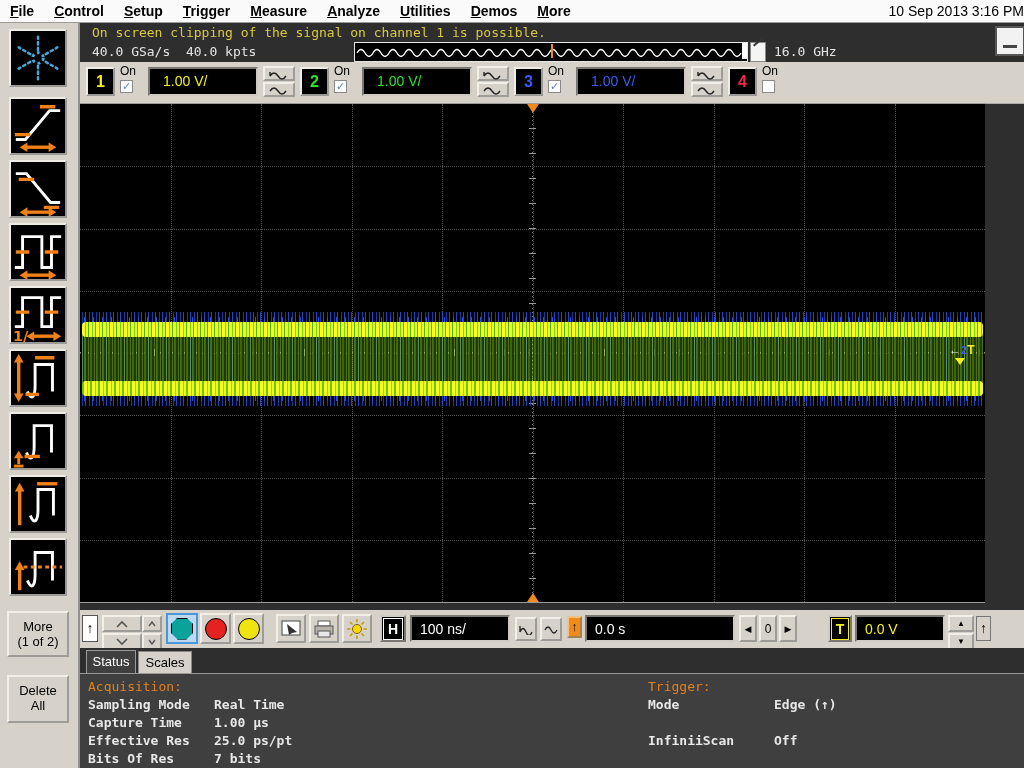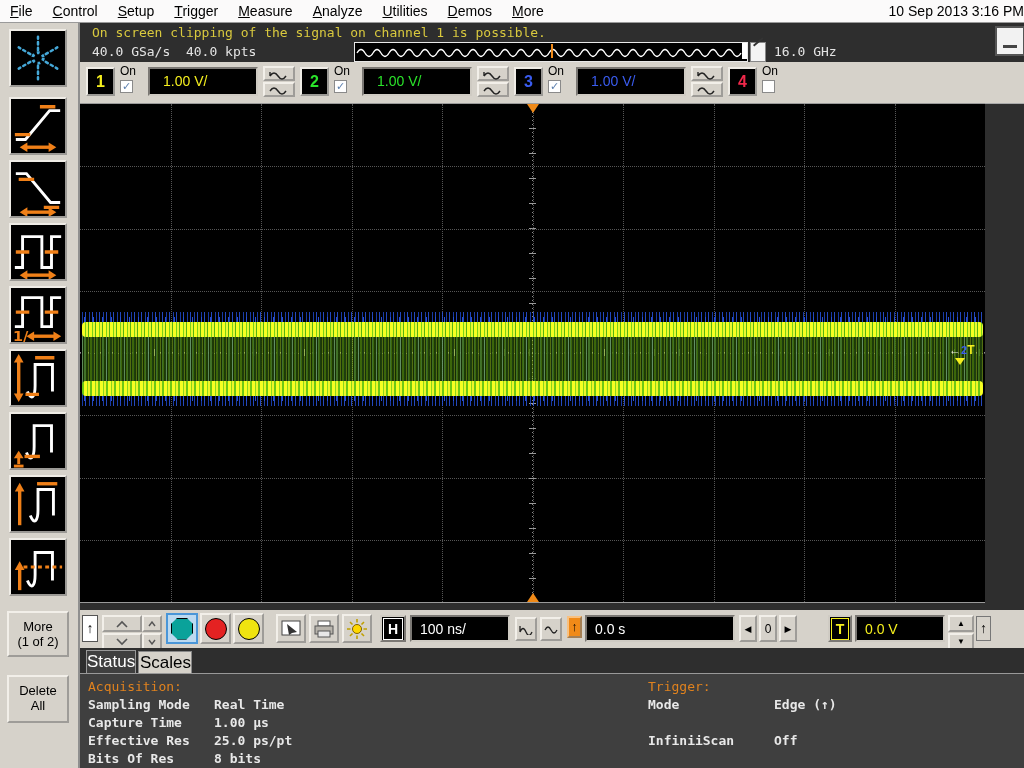--- a/index.html
+++ b/index.html
@@ -10,7 +10,7 @@
   
   #menubar{position:absolute;left:0;top:0;width:1024px;height:22px;background:#fbfafa;
            border-bottom:1px solid #9a9a9a;display:flex;align-items:center;font-size:14px;color:#000;}
-  .menu-item{padding:1px 10px;cursor:default;}
+  .menu-item{padding:1px 10px;cursor:default;font-weight:bold;}
   .menu-item::first-letter{text-decoration:underline;}
   #clock{margin-left:auto;padding-right:0;font-size:14px;}
 

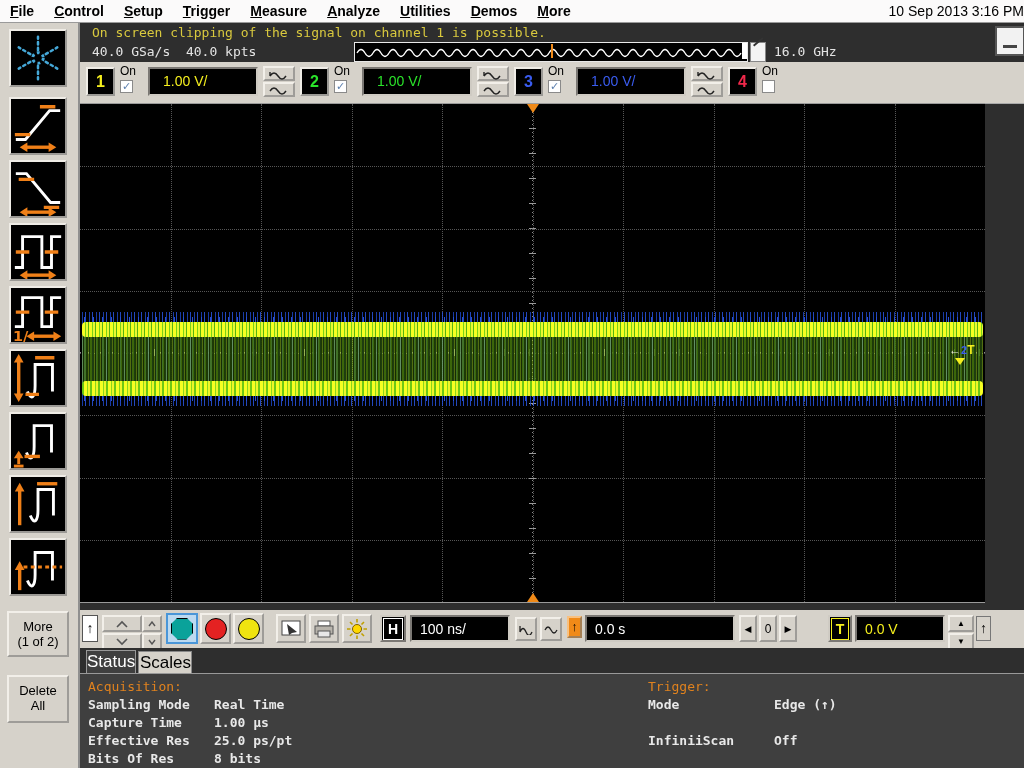--- a/index.html
+++ b/index.html
@@ -113,7 +113,7 @@
 
   
   #tabrow{position:absolute;left:80px;top:648px;width:944px;height:25px;background:#2e2e2e;}
-  .tab{position:absolute;top:2px;height:23px;box-sizing:border-box;font-size:17px;text-align:right;}
+  .tab{position:absolute;top:2px;height:23px;box-sizing:border-box;font-size:13px;text-align:center;}
   #tab-status{left:6px;width:50px;background:#3f3f3f;color:#fff;border:1px solid #999;border-bottom:none;line-height:22px;}
   #tab-scales{left:58px;width:54px;background:#d6d2ca;color:#000;border:1px solid #888;border-bottom:none;line-height:21px;top:3px;height:22px;}
   #statuspanel{position:absolute;left:80px;top:673px;width:944px;height:95px;background:#3f3f3f;

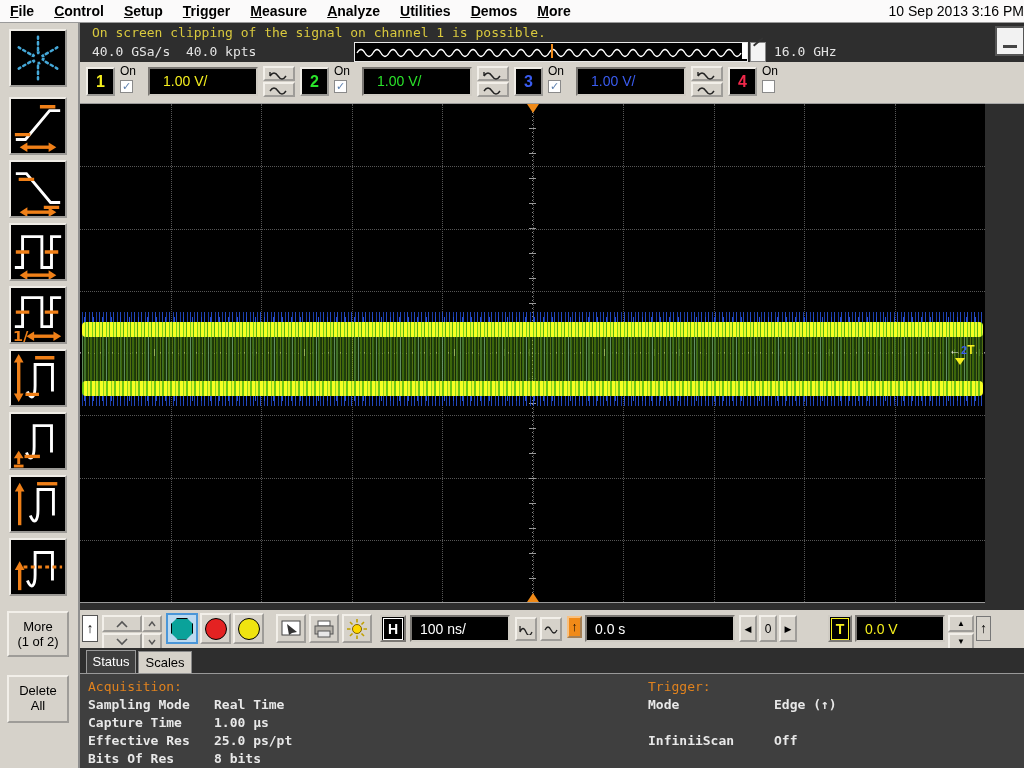--- a/index.html
+++ b/index.html
@@ -455,7 +455,7 @@
       <div class="sp-row"><span class="sp-lab">Sampling Mode</span><span>Real Time</span></div>
       <div class="sp-row"><span class="sp-lab">Capture Time</span><span>1.00 µs</span></div>
       <div class="sp-row"><span class="sp-lab">Effective Res</span><span>25.0 ps/pt</span></div>
-      <div class="sp-row"><span class="sp-lab">Bits Of Res</span><span>8 bits</span></div>
+      <div class="sp-row"><span class="sp-lab">Bits Of Res</span><span>7 bits</span></div>
     </div>
     <div class="sp-col" id="sp-trg">
       <div class="sp-title">Trigger:</div>

